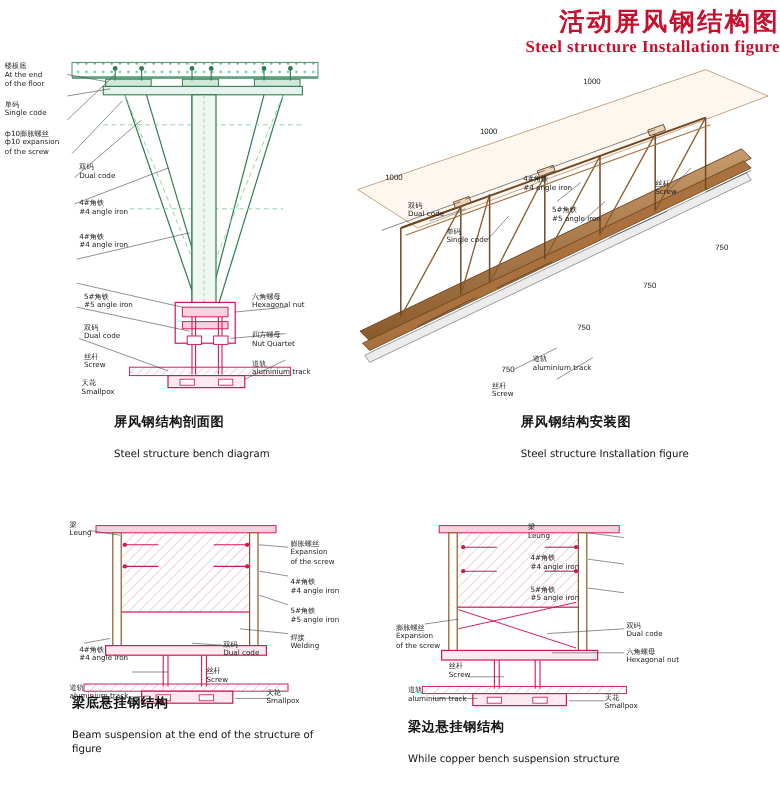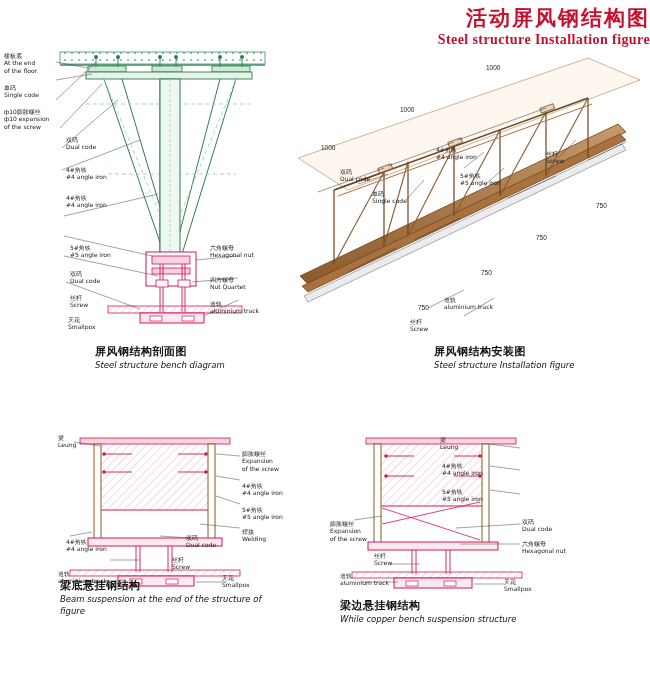--- a/index.html
+++ b/index.html
@@ -71,8 +71,7 @@
   .cap .en {
     font-size: 8.5px;
     display: block;
-    margin-top: 1px;
-    font-style: italic;
+    margin-top: 15px;
   }
   
   svg.fig {

